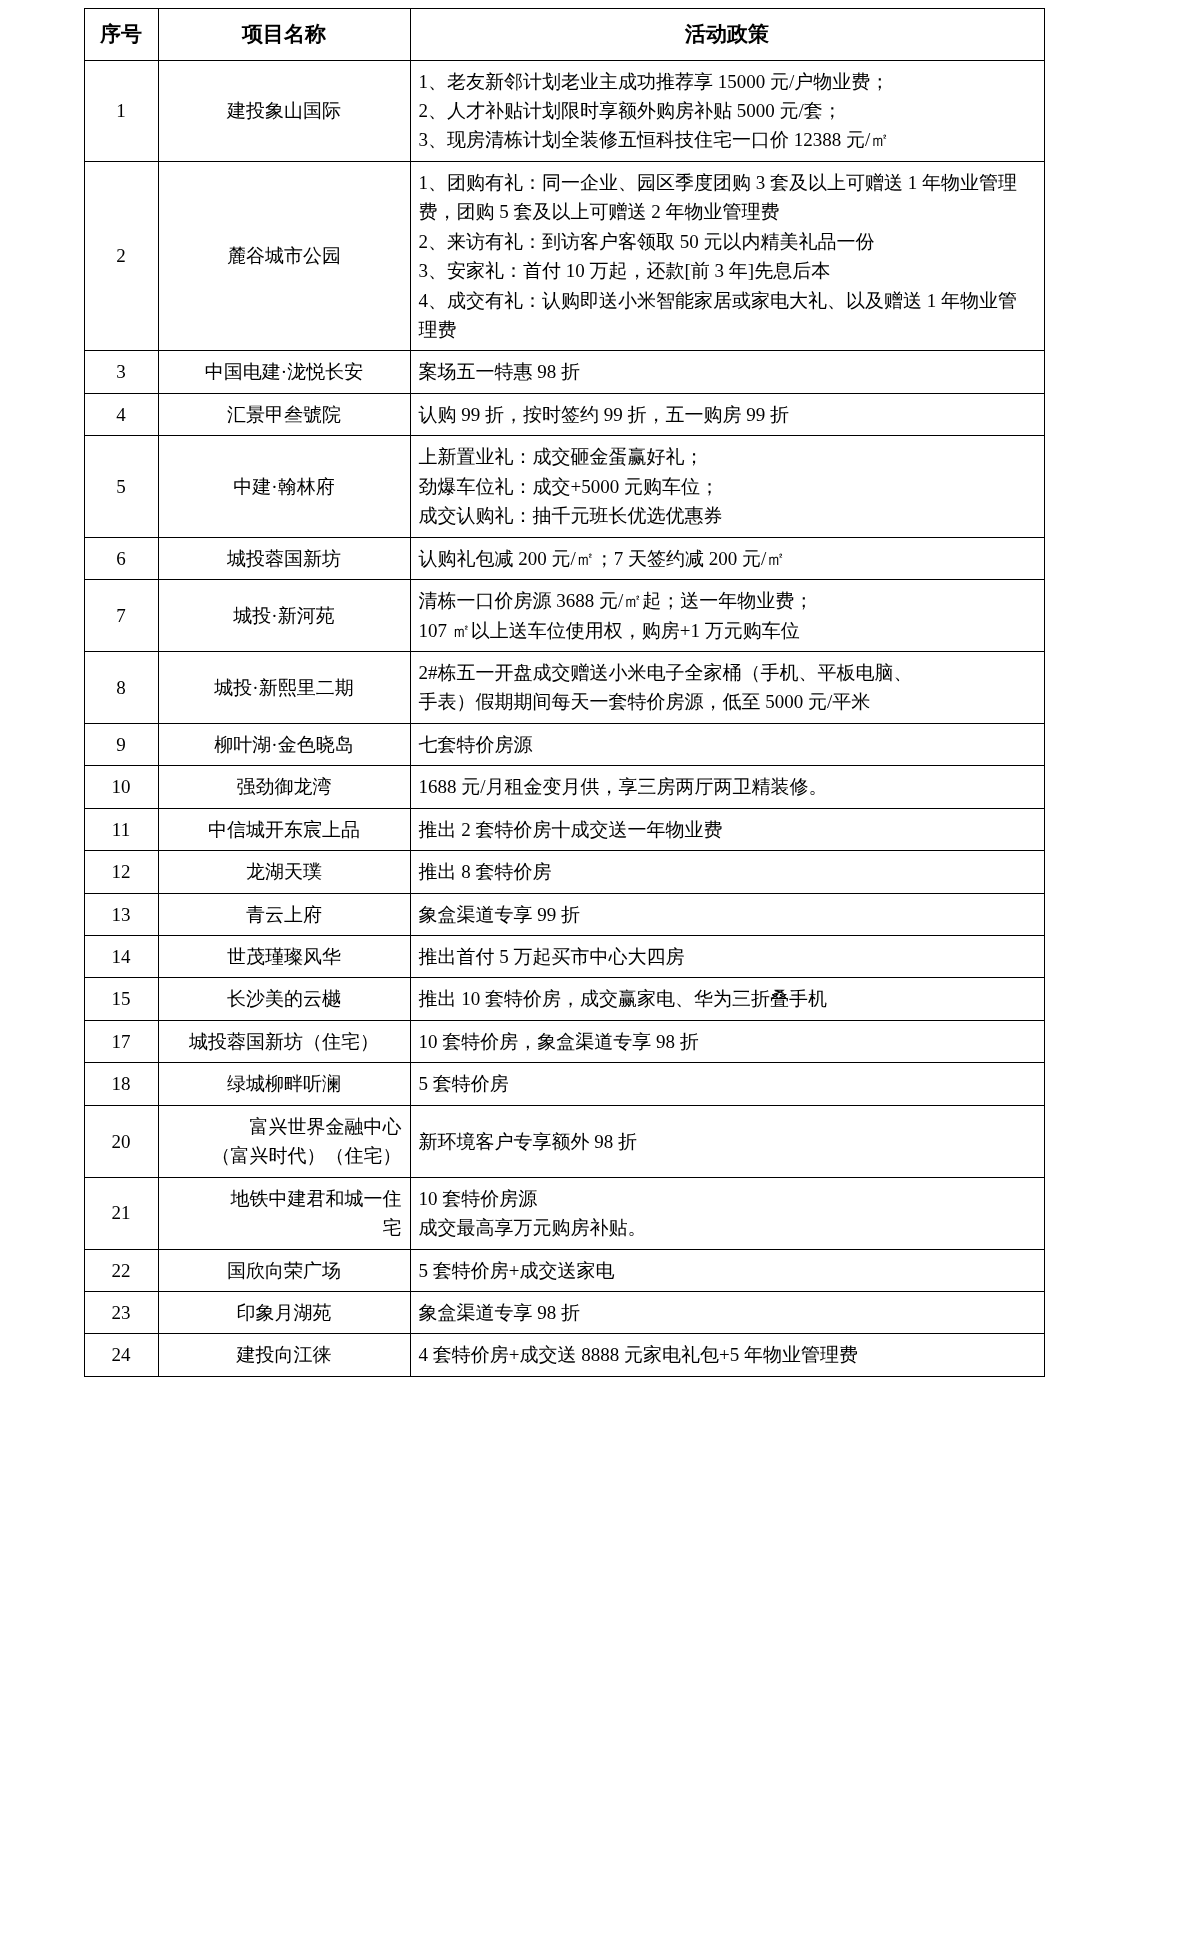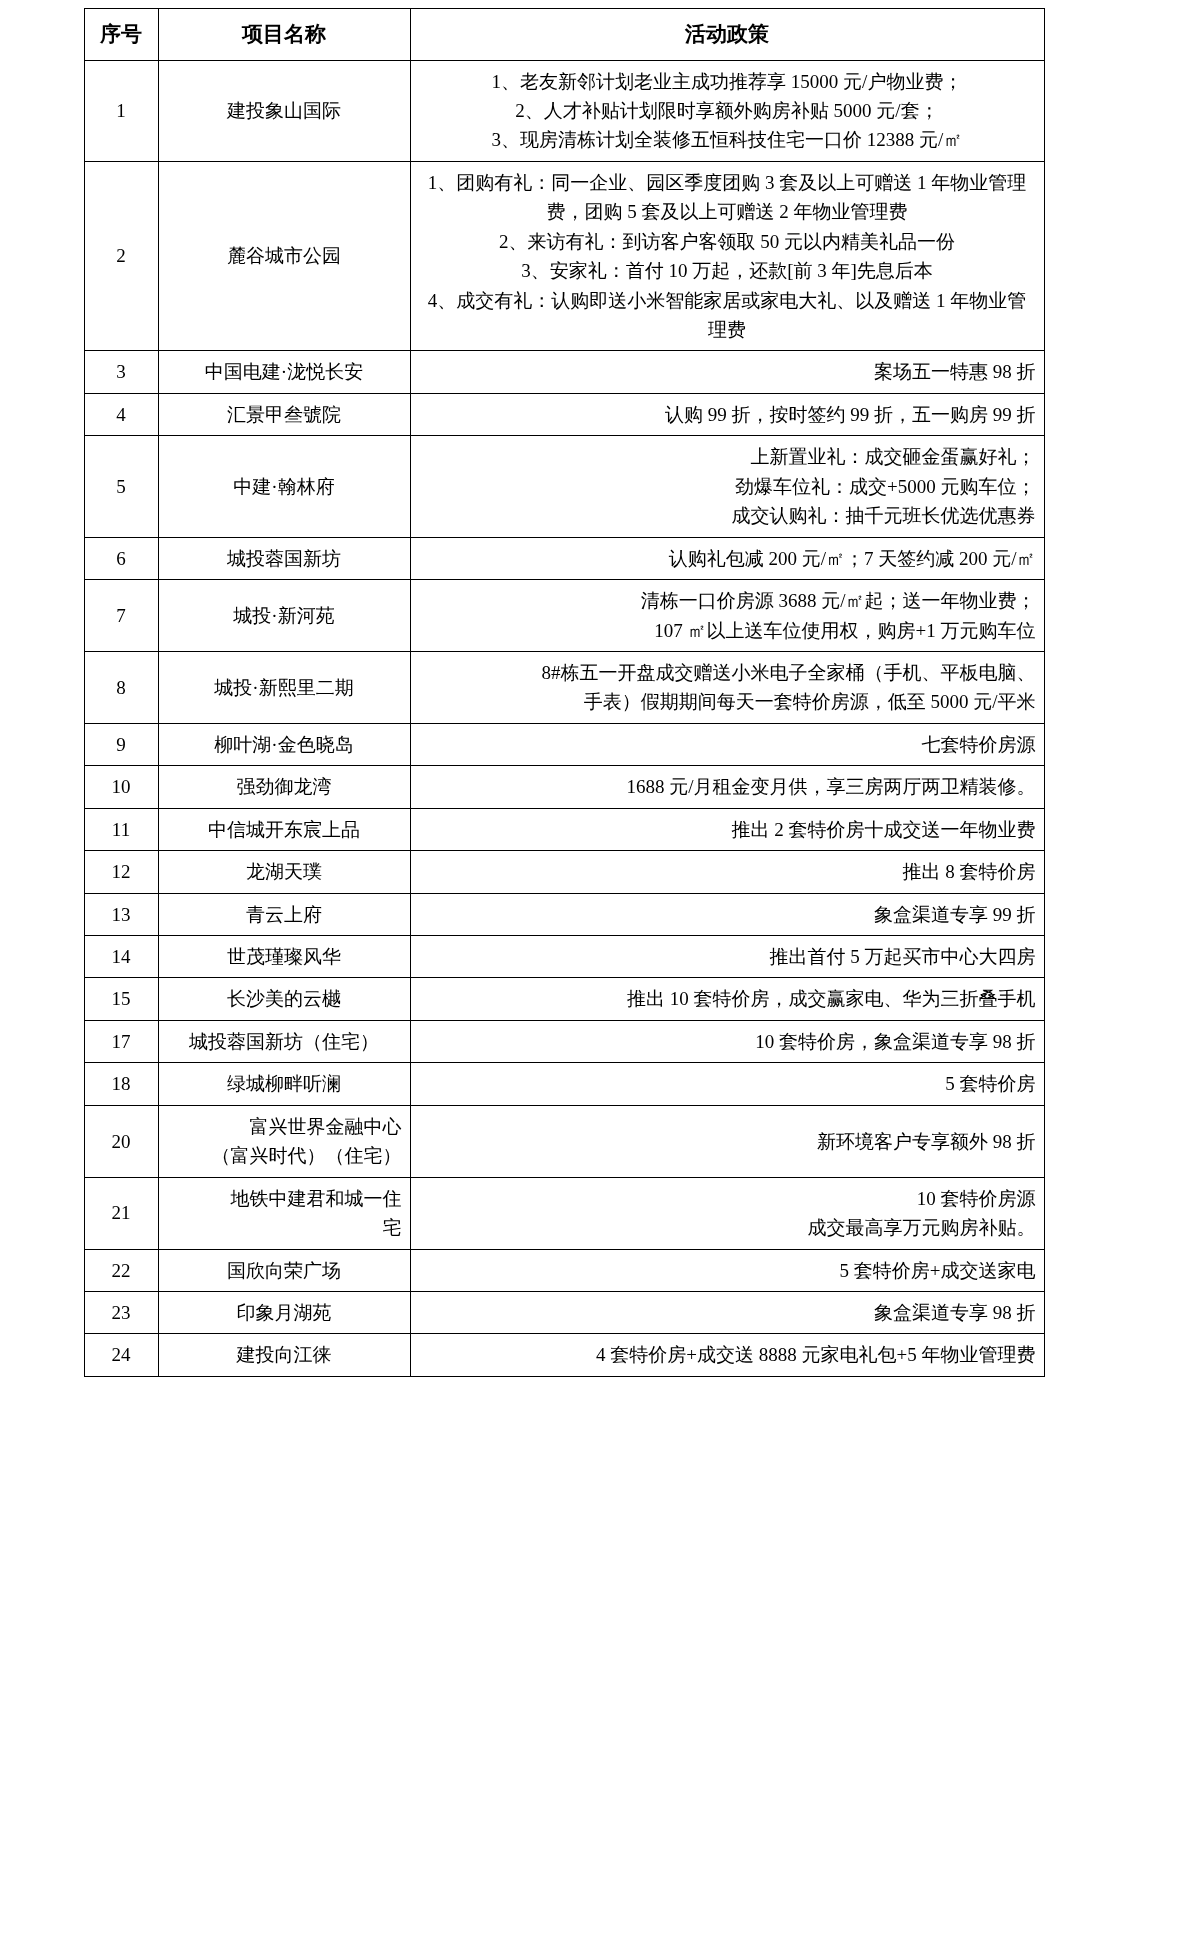--- a/index.html
+++ b/index.html
@@ -54,7 +54,7 @@
     font-size: 19px;
   }
   td.cell-policy.align-left {
-    text-align: center;
+    text-align: left;
   }
   .line {
     display: block;

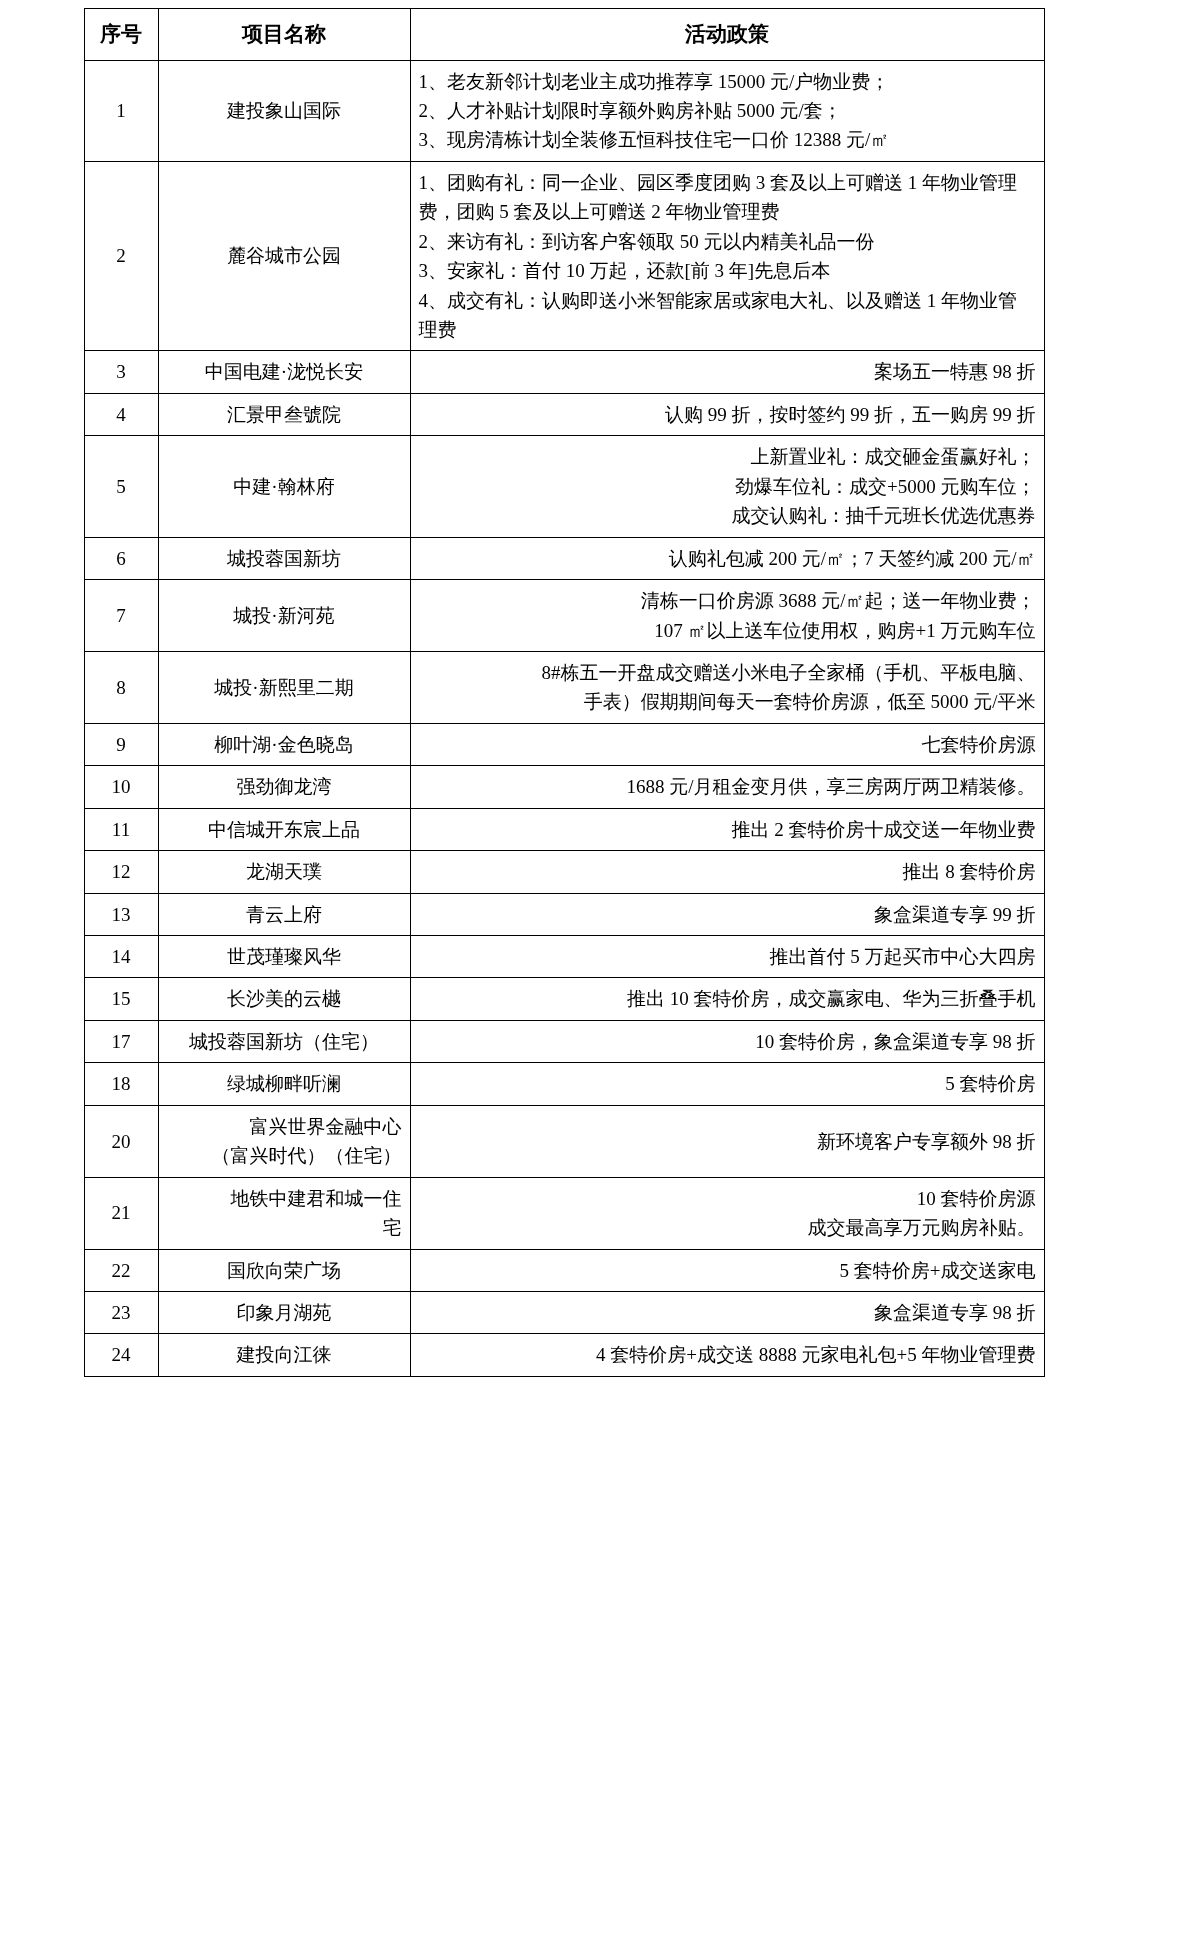--- a/index.html
+++ b/index.html
@@ -50,7 +50,7 @@
     font-size: 19px;
   }
   td.cell-policy {
-    text-align: right;
+    text-align: left;
     font-size: 19px;
   }
   td.cell-policy.align-left {

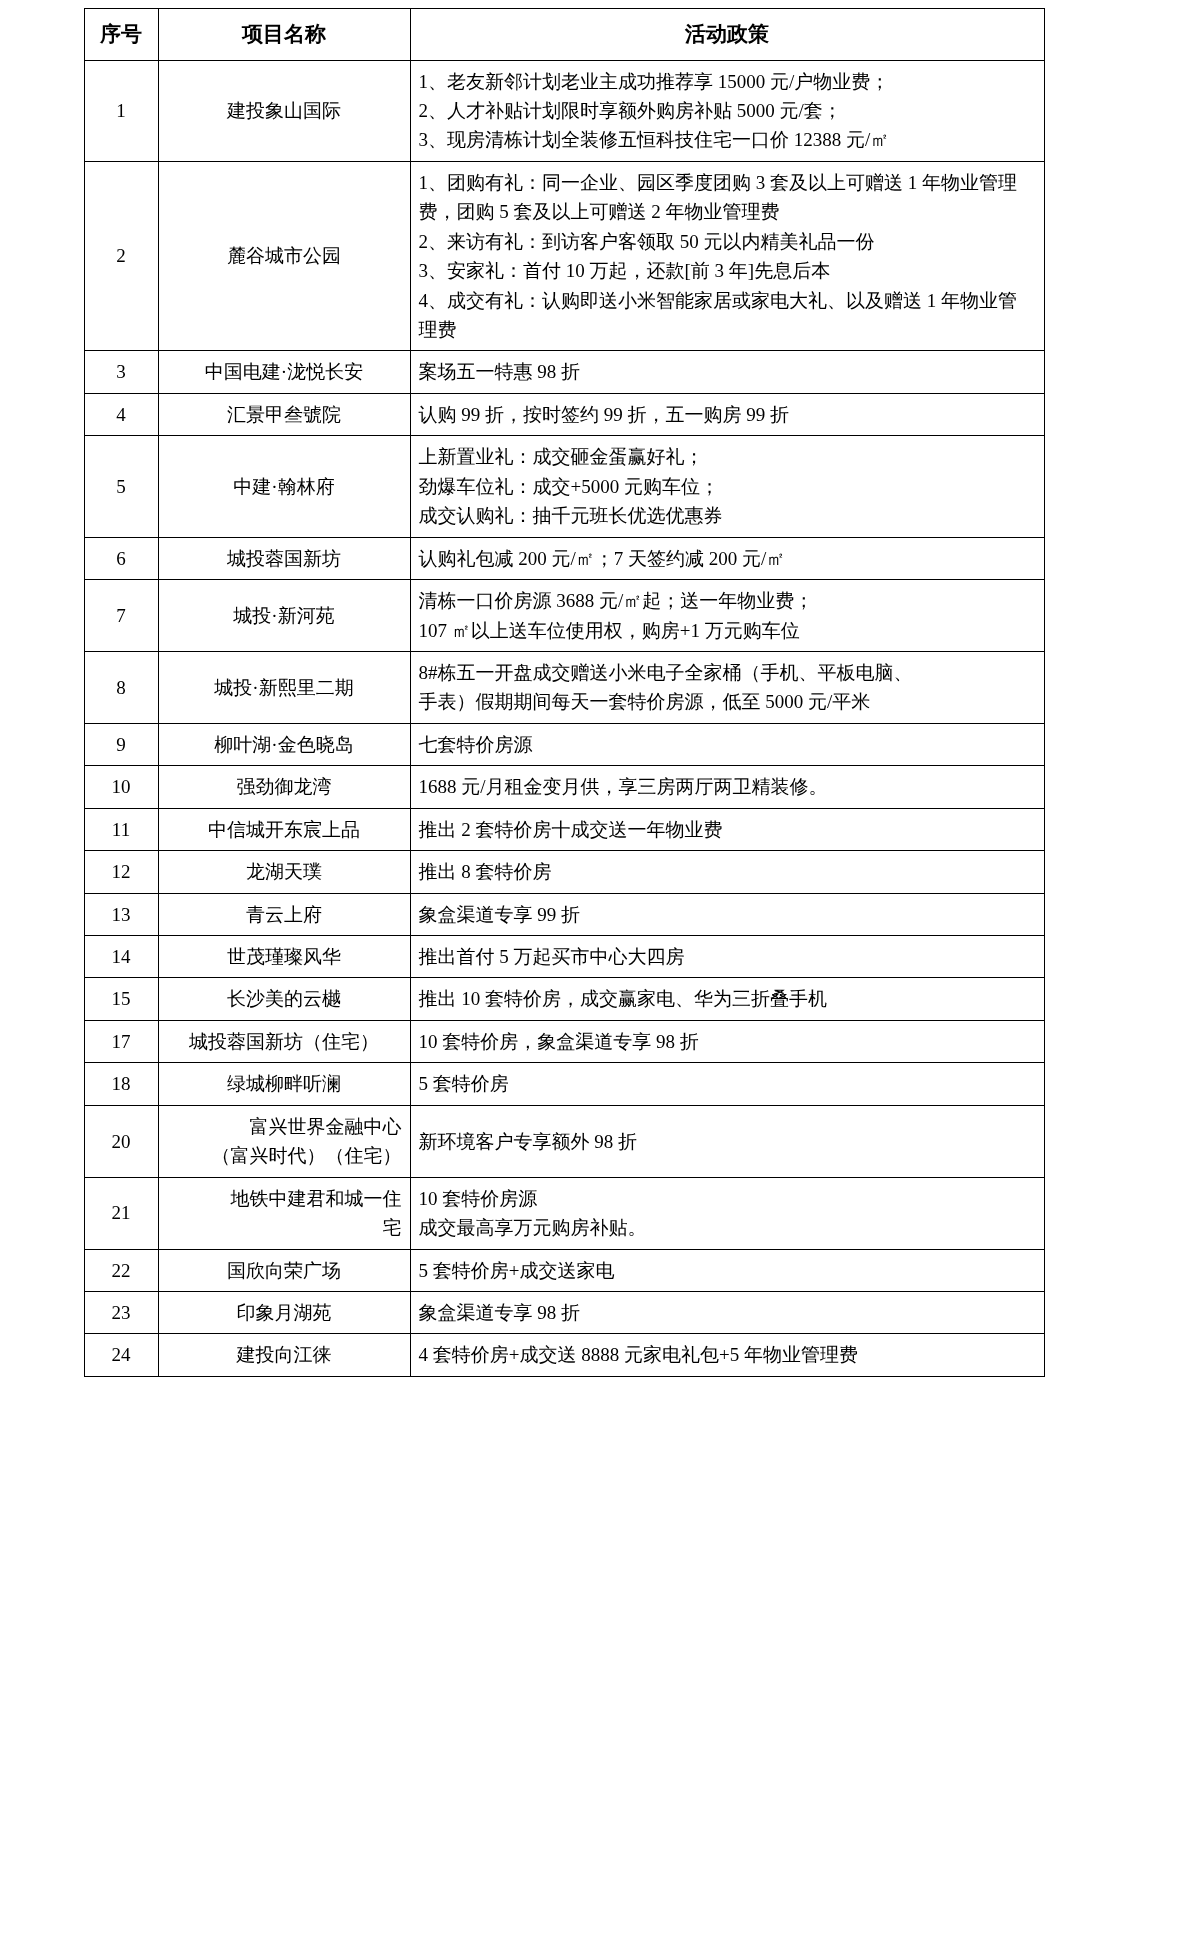--- a/index.html
+++ b/index.html
@@ -143,7 +143,7 @@
           <td class="cell-no">8</td>
           <td class="cell-name">城投·新熙里二期</td>
           <td class="cell-policy">
-            <span class="line">8#栋五一开盘成交赠送小米电子全家桶（手机、平板电脑、</span>
+            <span class="line">2#栋五一开盘成交赠送小米电子全家桶（手机、平板电脑、</span>
             <span class="line">手表）假期期间每天一套特价房源，低至 5000 元/平米</span>
           </td>
         </tr>

